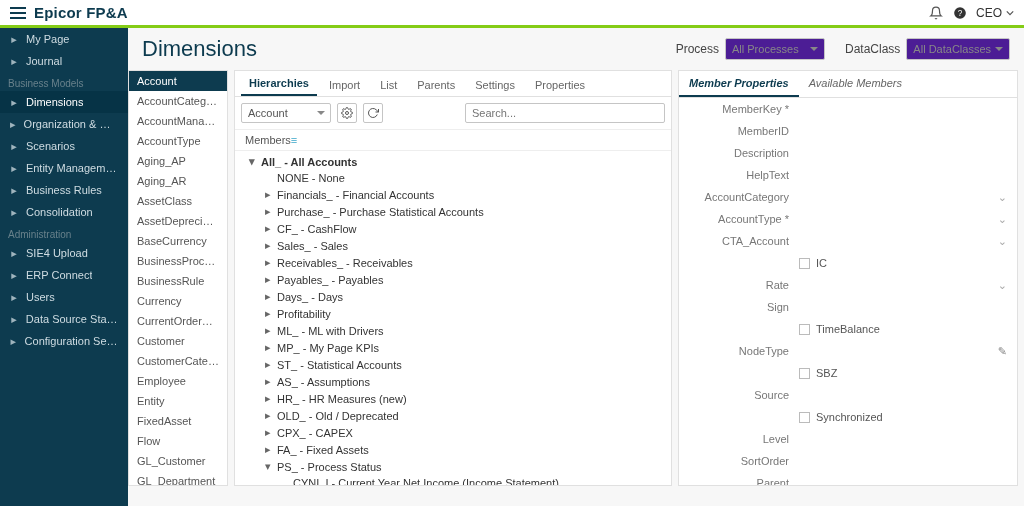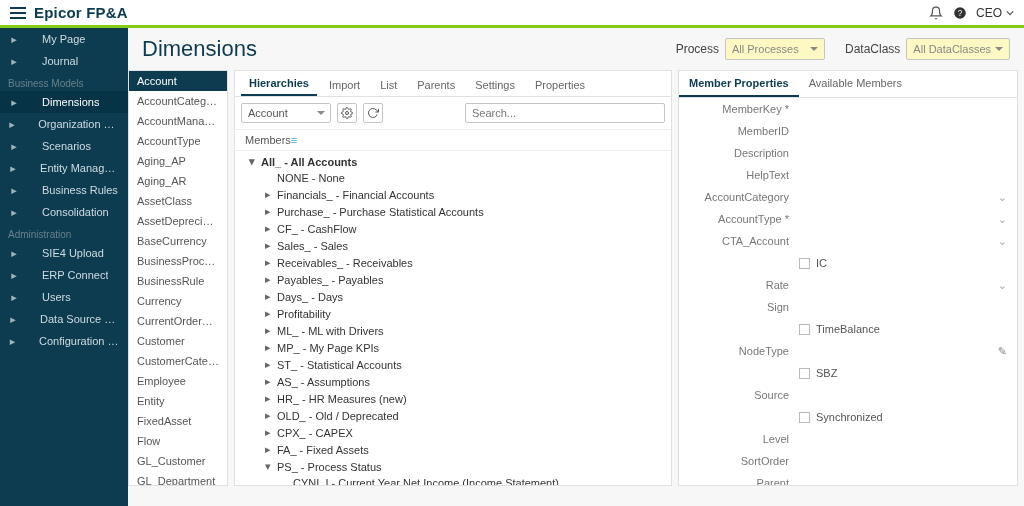--- a/index.html
+++ b/index.html
@@ -24,7 +24,7 @@
   .side-item { display: flex; align-items: center; gap: 6px; padding: 5px 8px; cursor: pointer; white-space: nowrap; overflow: hidden; }
   .side-item.active { background: #063346; color: #fff; }
   .side-item .ico { width: 12px; height: 12px; display: inline-flex; align-items: center; justify-content: center; color: #9fb4bd; }
-  .side-item span.lbl { overflow: hidden; text-overflow: ellipsis; margin-left: 16px; }
+  .side-item span.lbl { overflow: hidden; text-overflow: ellipsis; }
 
   
   .main { flex: 1; display: flex; flex-direction: column; background: #f7f7f7; }

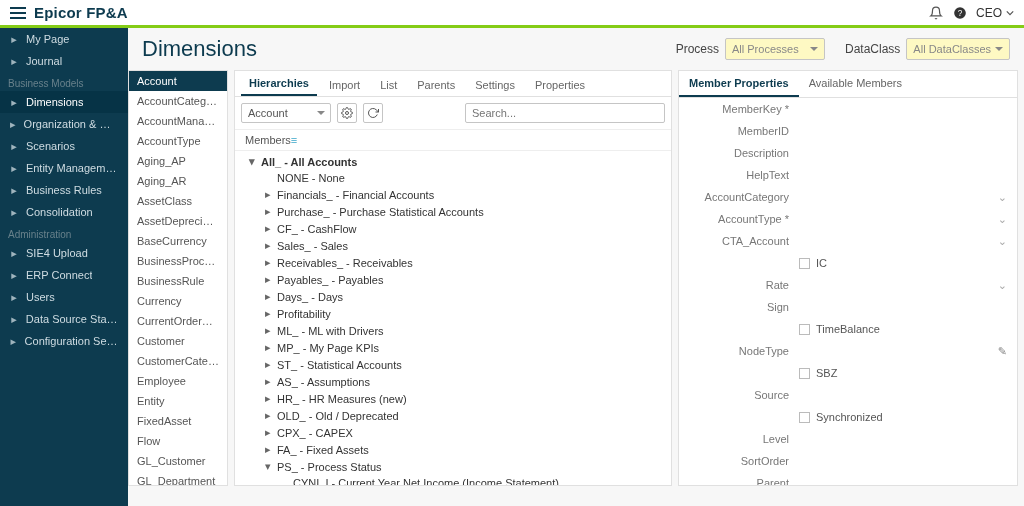--- a/index.html
+++ b/index.html
@@ -33,7 +33,7 @@
   .head-spacer { flex: 1; }
   .head-field { display: flex; align-items: center; gap: 6px; font-size: 12px; }
   .head-field label { color: #444; }
-  .select { background: #fef9c3; border: 1px solid #c5c5c5; border-radius: 2px; height: 22px; padding: 0 18px 0 6px; font-size: 11px; color: #888; position: relative; cursor: pointer; min-width: 100px; display: flex; align-items: center; }
+  .select { background: #4c1d95; border: 1px solid #c5c5c5; border-radius: 2px; height: 22px; padding: 0 18px 0 6px; font-size: 11px; color: #888; position: relative; cursor: pointer; min-width: 100px; display: flex; align-items: center; }
   .select::after { content: ""; position: absolute; right: 6px; top: 8px; border: 4px solid transparent; border-top-color: #888; }
 
   

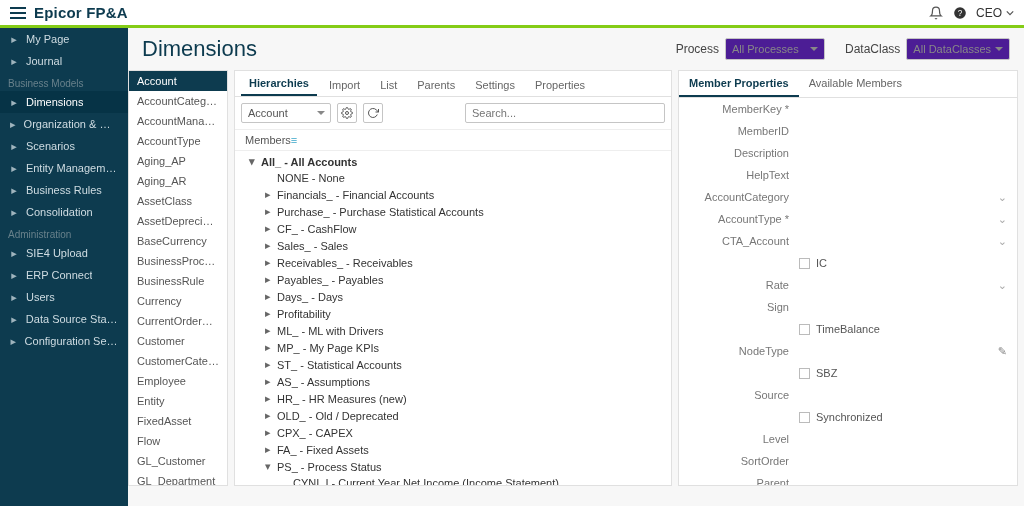--- a/index.html
+++ b/index.html
@@ -67,7 +67,7 @@
   
   .prop-col { width: 340px; background: #fff; border: 1px solid #e0e0e0; display: flex; flex-direction: column; overflow: hidden; }
   .prop-tabs { display: flex; border-bottom: 1px solid #e0e0e0; font-size: 11px; }
-  .prop-tab { padding: 6px 10px; color: #666; cursor: pointer; }
+  .prop-tab { padding: 6px 10px; color: #666; cursor: pointer; font-style: italic; }
   .prop-tab.active { color: #0d3b4f; border-bottom: 2px solid #0d3b4f; font-weight: 600; }
   .prop-body { flex: 1; overflow-y: auto; }
   .prop-row { display: flex; align-items: center; padding: 4px 10px; font-size: 11px; min-height: 22px; }

